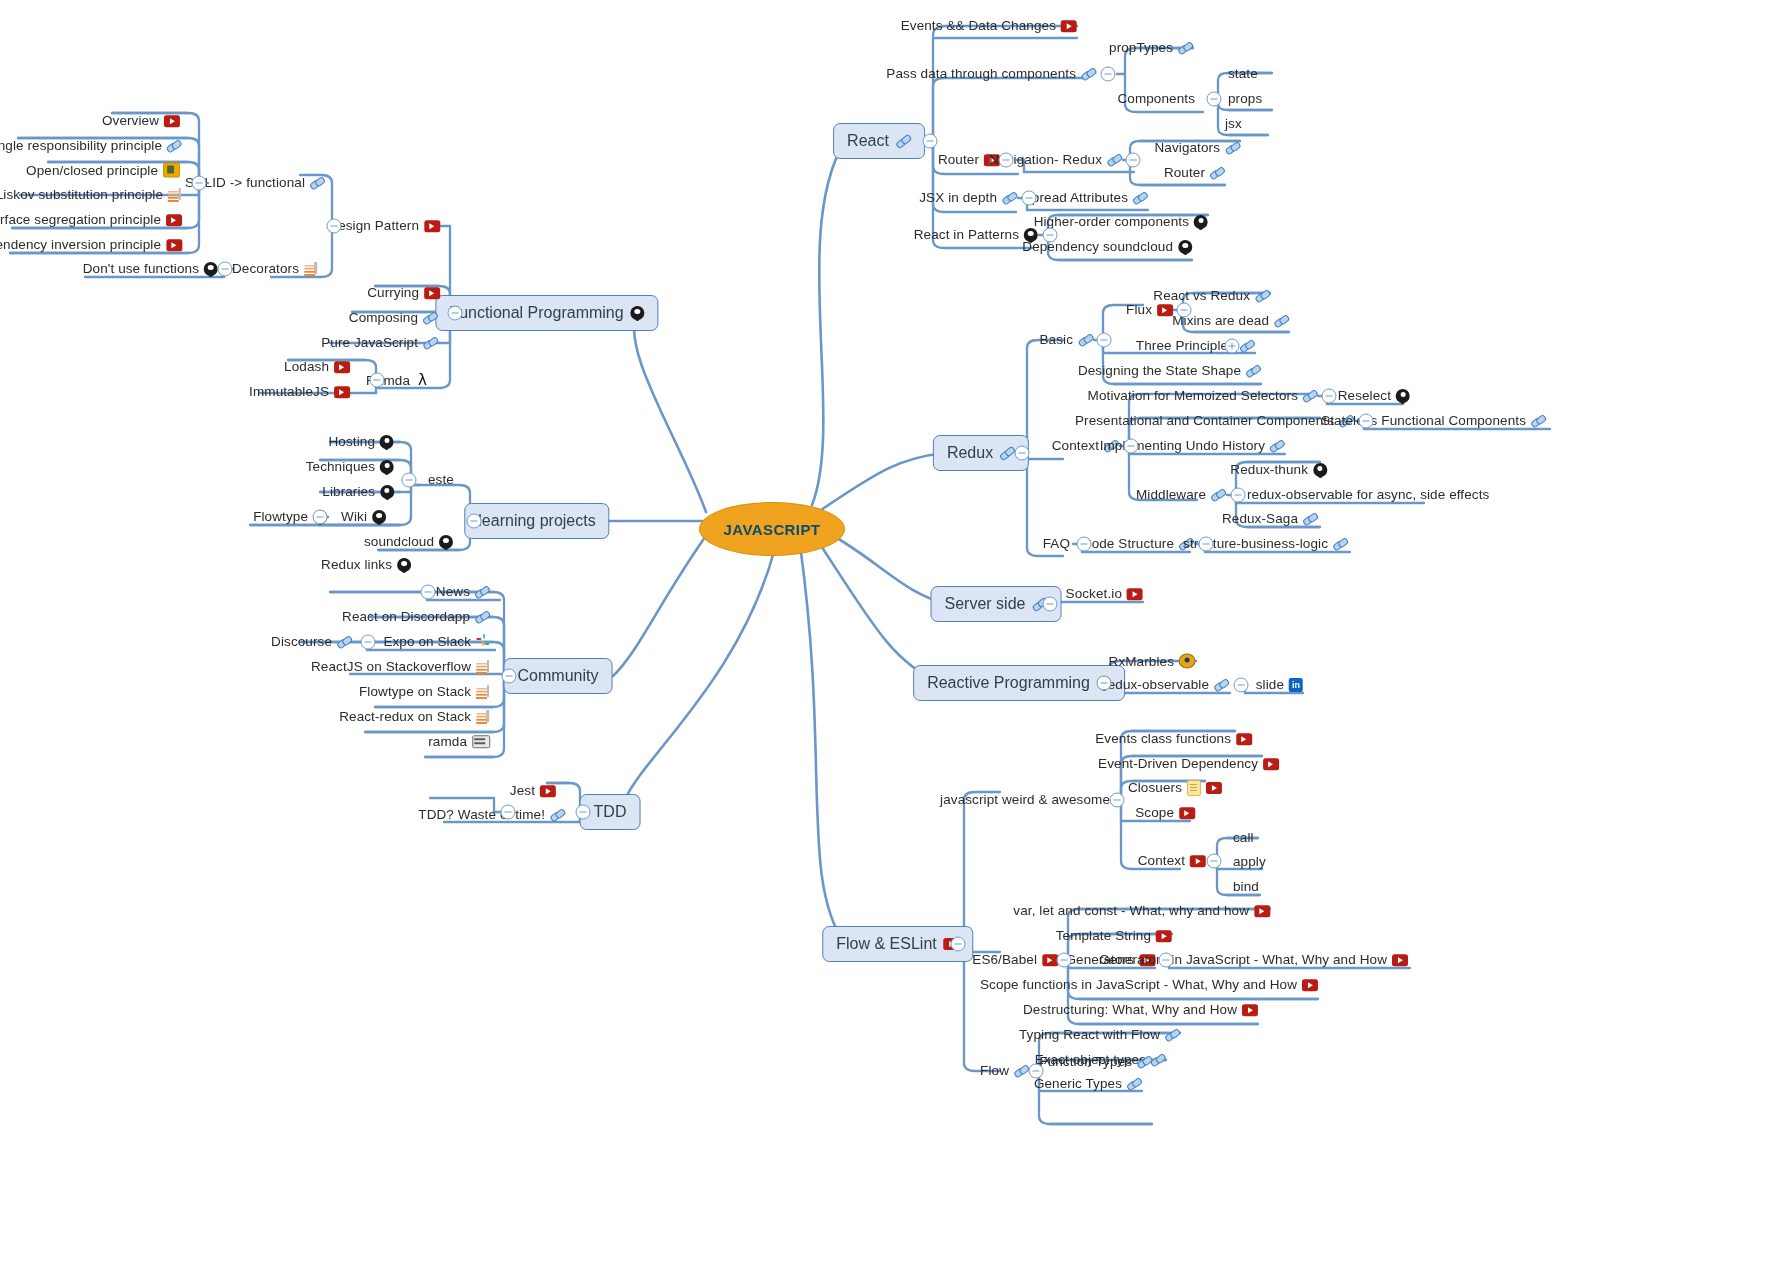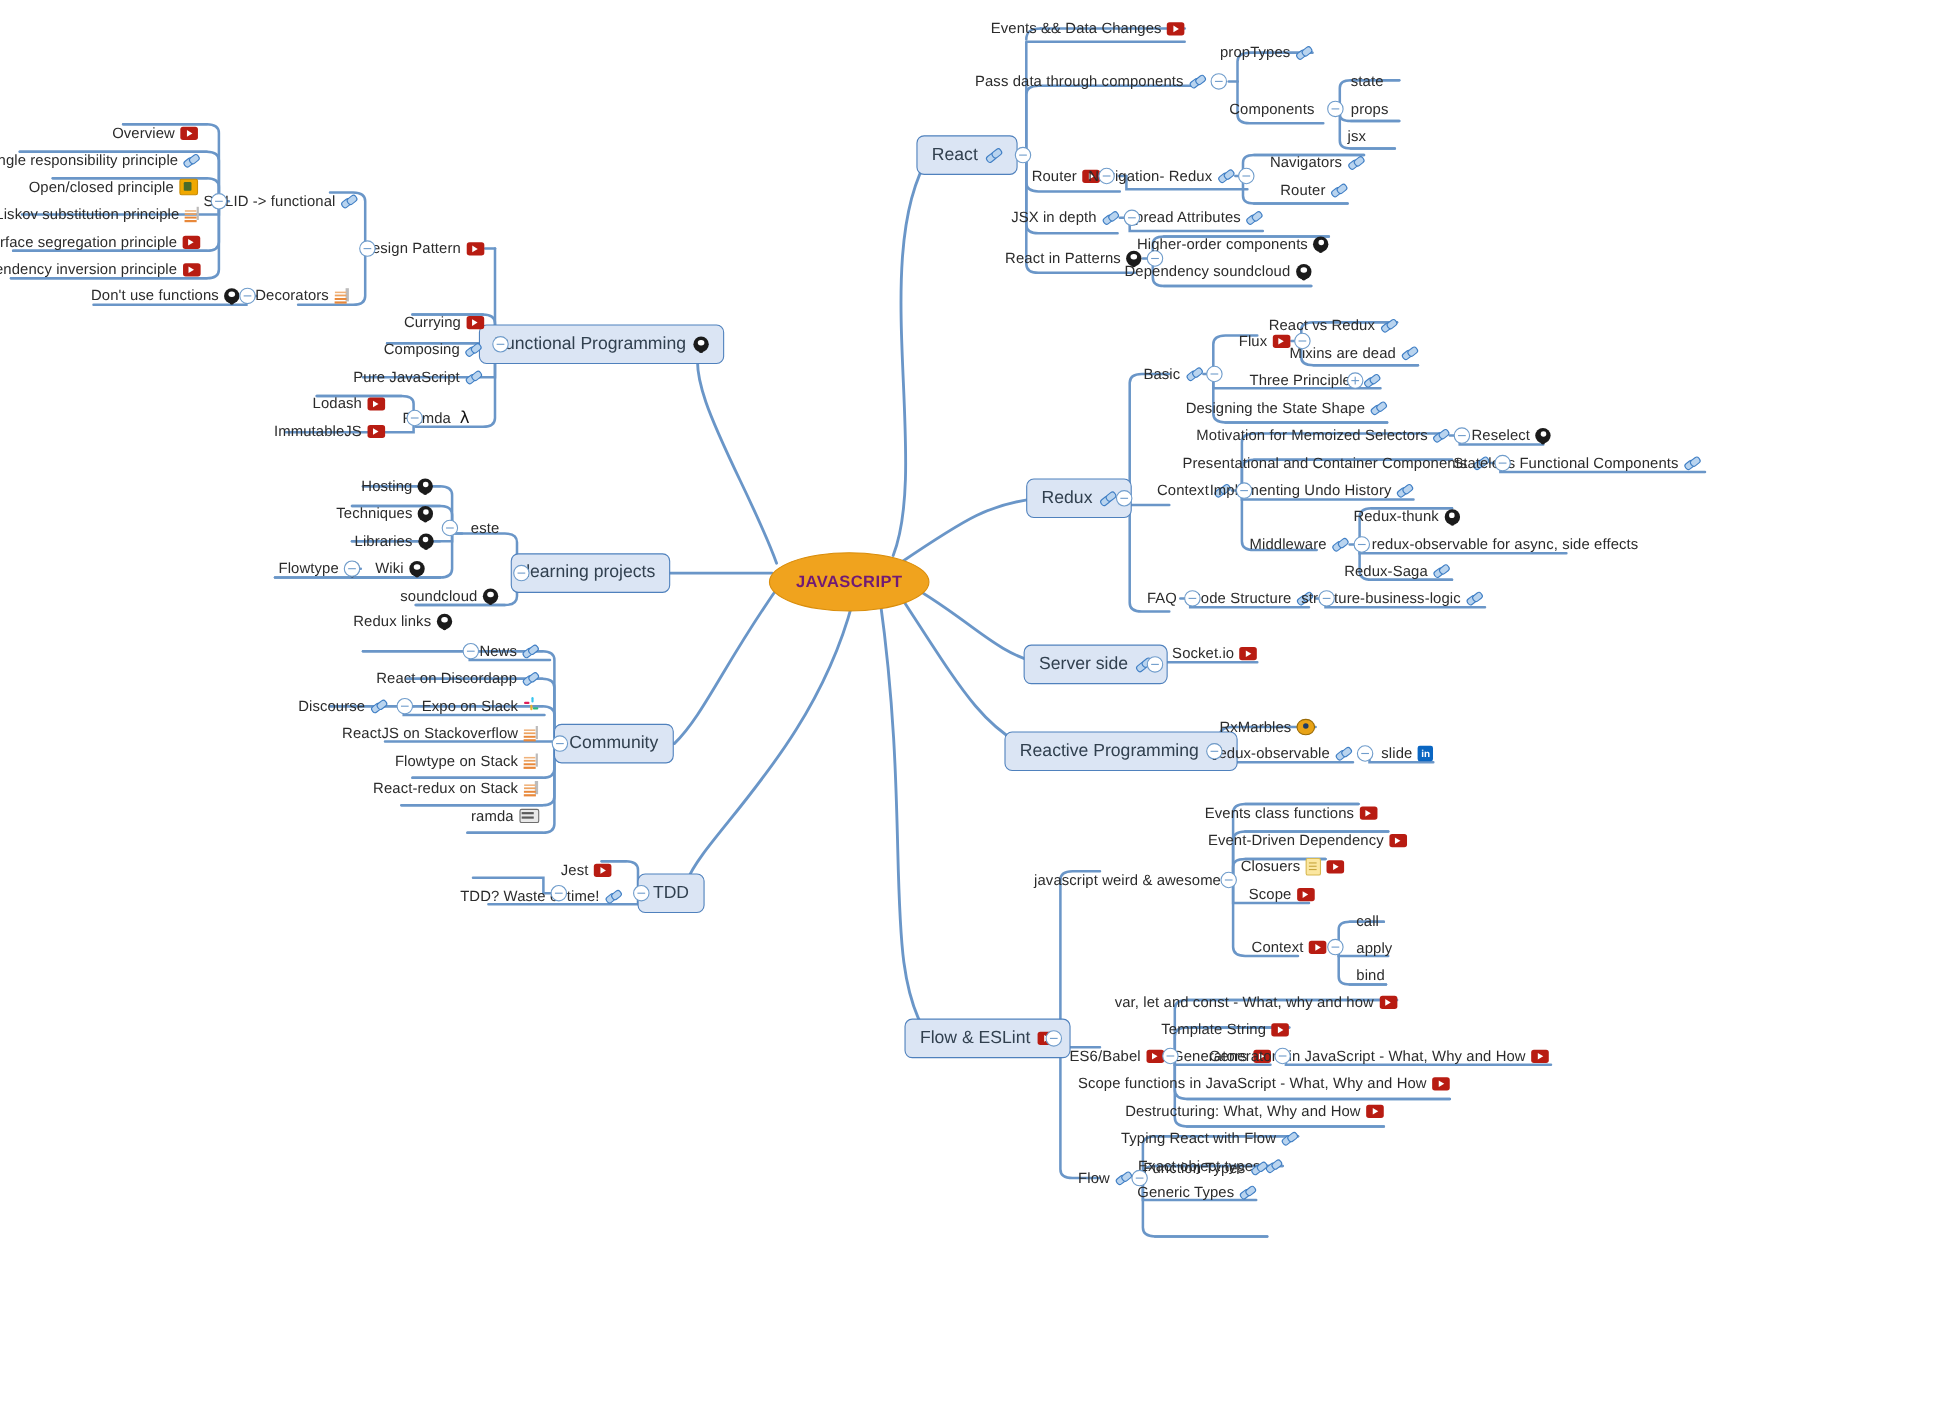--- a/index.html
+++ b/index.html
@@ -24,7 +24,7 @@
         width:144px;height:52px;border-radius:50%;
         background:#f0a31e;border:1.5px solid #d98d0b;
         display:flex;align-items:center;justify-content:center;
-        font-size:15px;font-weight:bold;color:#701a75;letter-spacing:.4px;}
+        font-size:15px;font-weight:bold;color:#0c4a6e;letter-spacing:.4px;}
 
   
   .tog{position:absolute;transform:translate(-50%,-50%);

